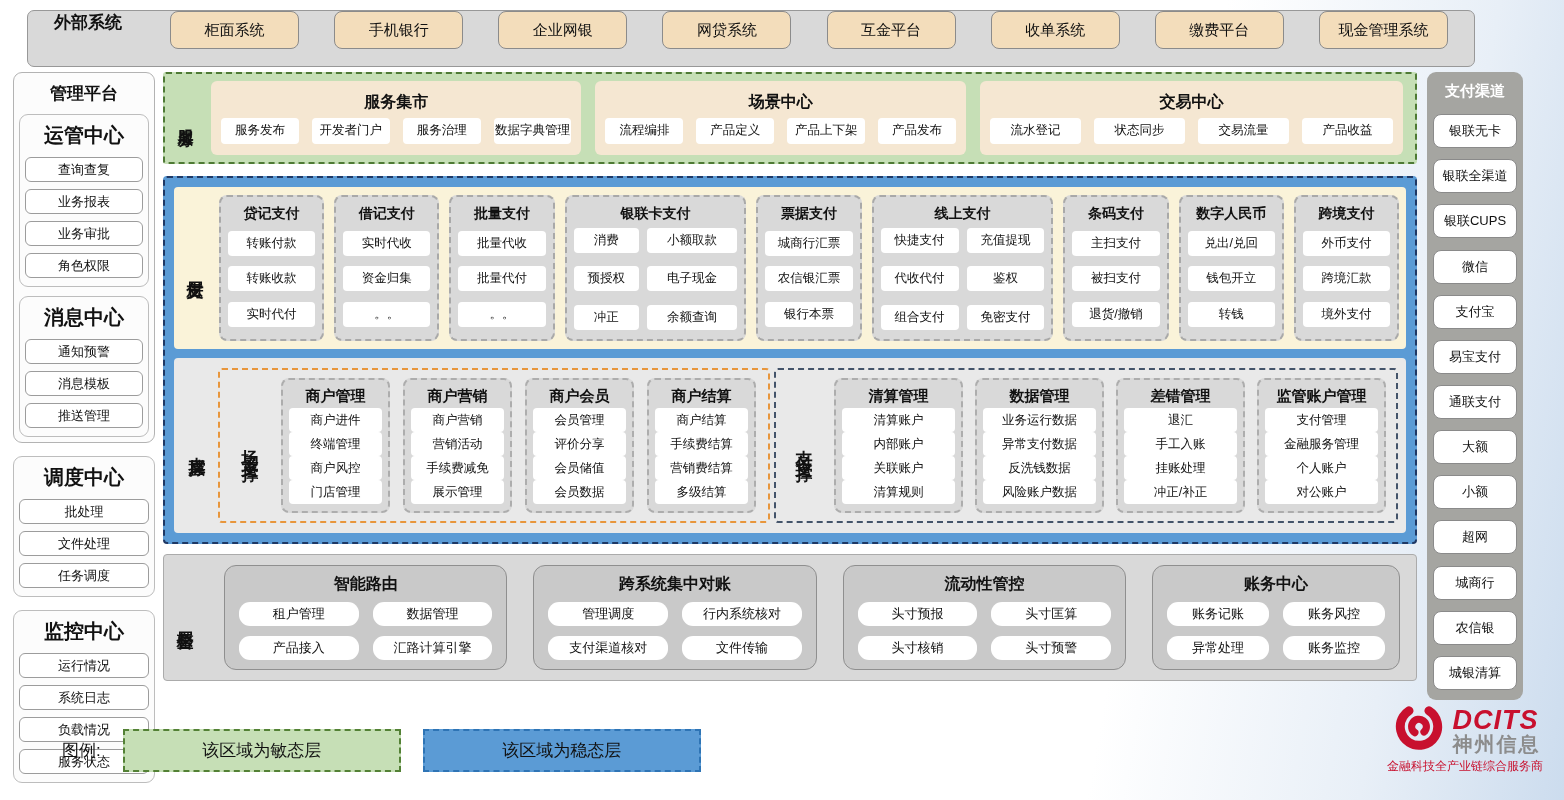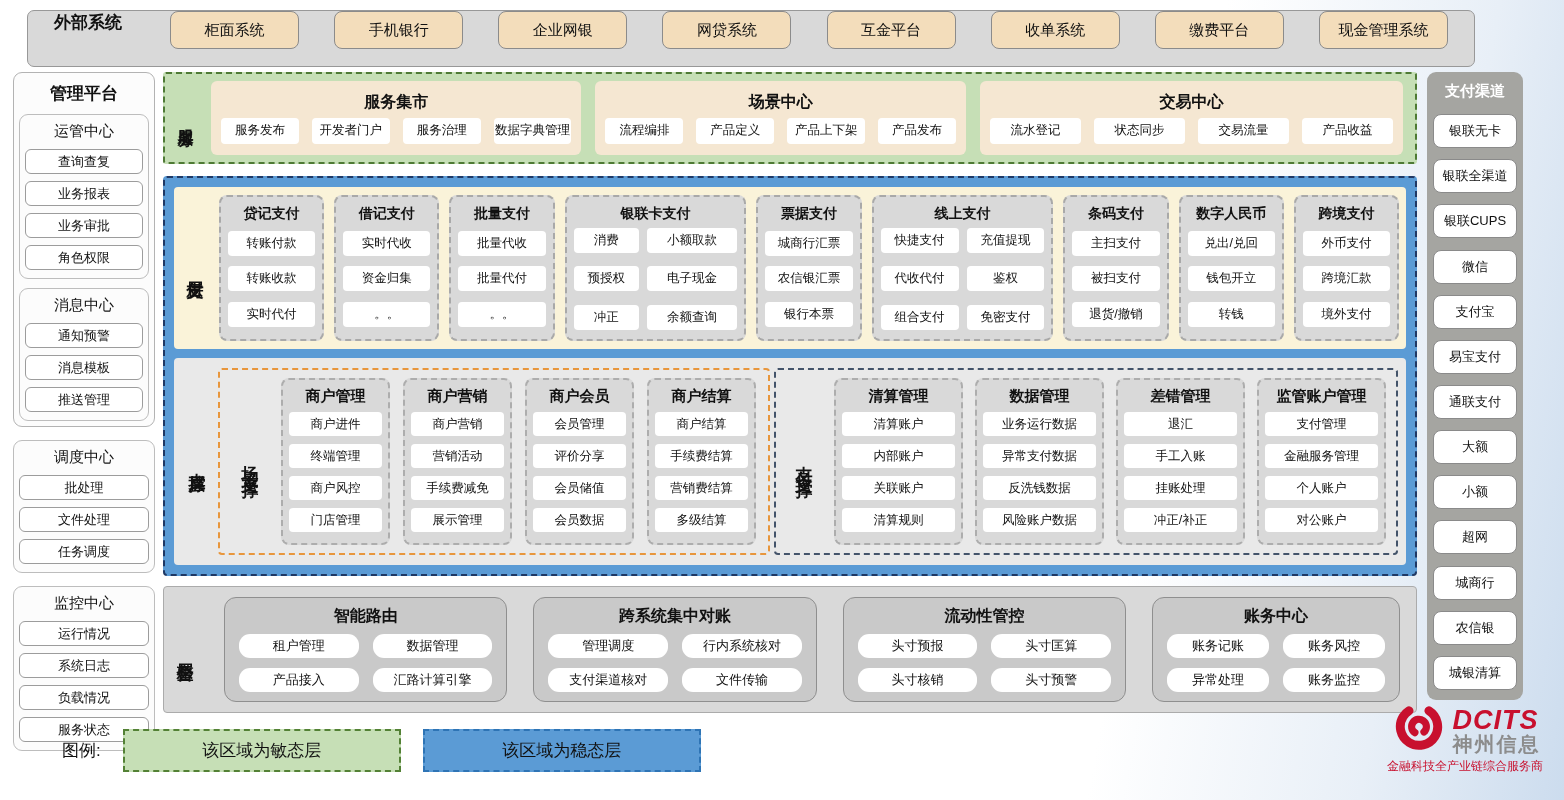--- a/index.html
+++ b/index.html
@@ -29,7 +29,7 @@
   .mp-section{background:#fcfcfc;border:1px solid #bdbdbd;border-radius:9px;padding:4px 5px 8px;
     display:flex;flex-direction:column;gap:7px}
   .mp-box.single{background:transparent;border:none;padding:0;gap:0}
-  .mp-sec-title{font-size:15px;font-weight:400;text-align:center;padding:3px 0 1px}
+  .mp-sec-title{font-size:20px;font-weight:700;text-align:center;padding:3px 0 1px}
   .mp-item{height:23px;background:#fff;border:1px solid #9c9c9c;border-radius:6px;
     display:flex;align-items:center;justify-content:center;font-size:13px;white-space:nowrap}
 

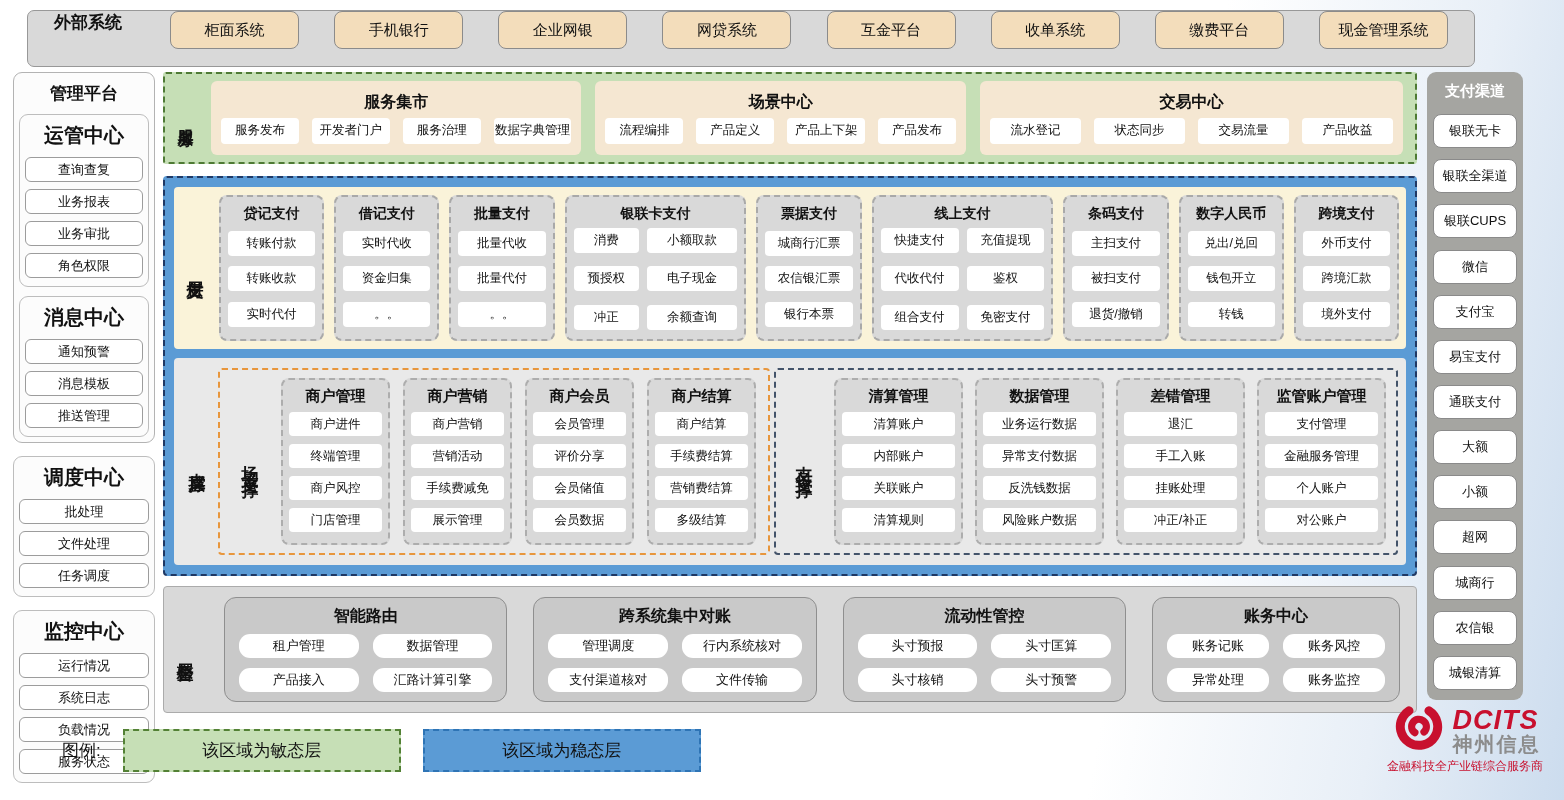--- a/index.html
+++ b/index.html
@@ -67,7 +67,7 @@
 
   
   .support-layer{margin-top:9px;background:#e9e9e9;border-radius:4px;display:flex;
-    padding:10px 8px;box-sizing:border-box;height:207px}
+    padding:10px 8px;box-sizing:border-box;height:175px}
   .sup-label{font-size:17px;width:30px;letter-spacing:2px}
   .scene-box{width:552px;border:2px dashed #e8963c;border-radius:4px;display:flex;gap:13px;
     padding:8px 12px;box-sizing:border-box;margin-left:6px}

